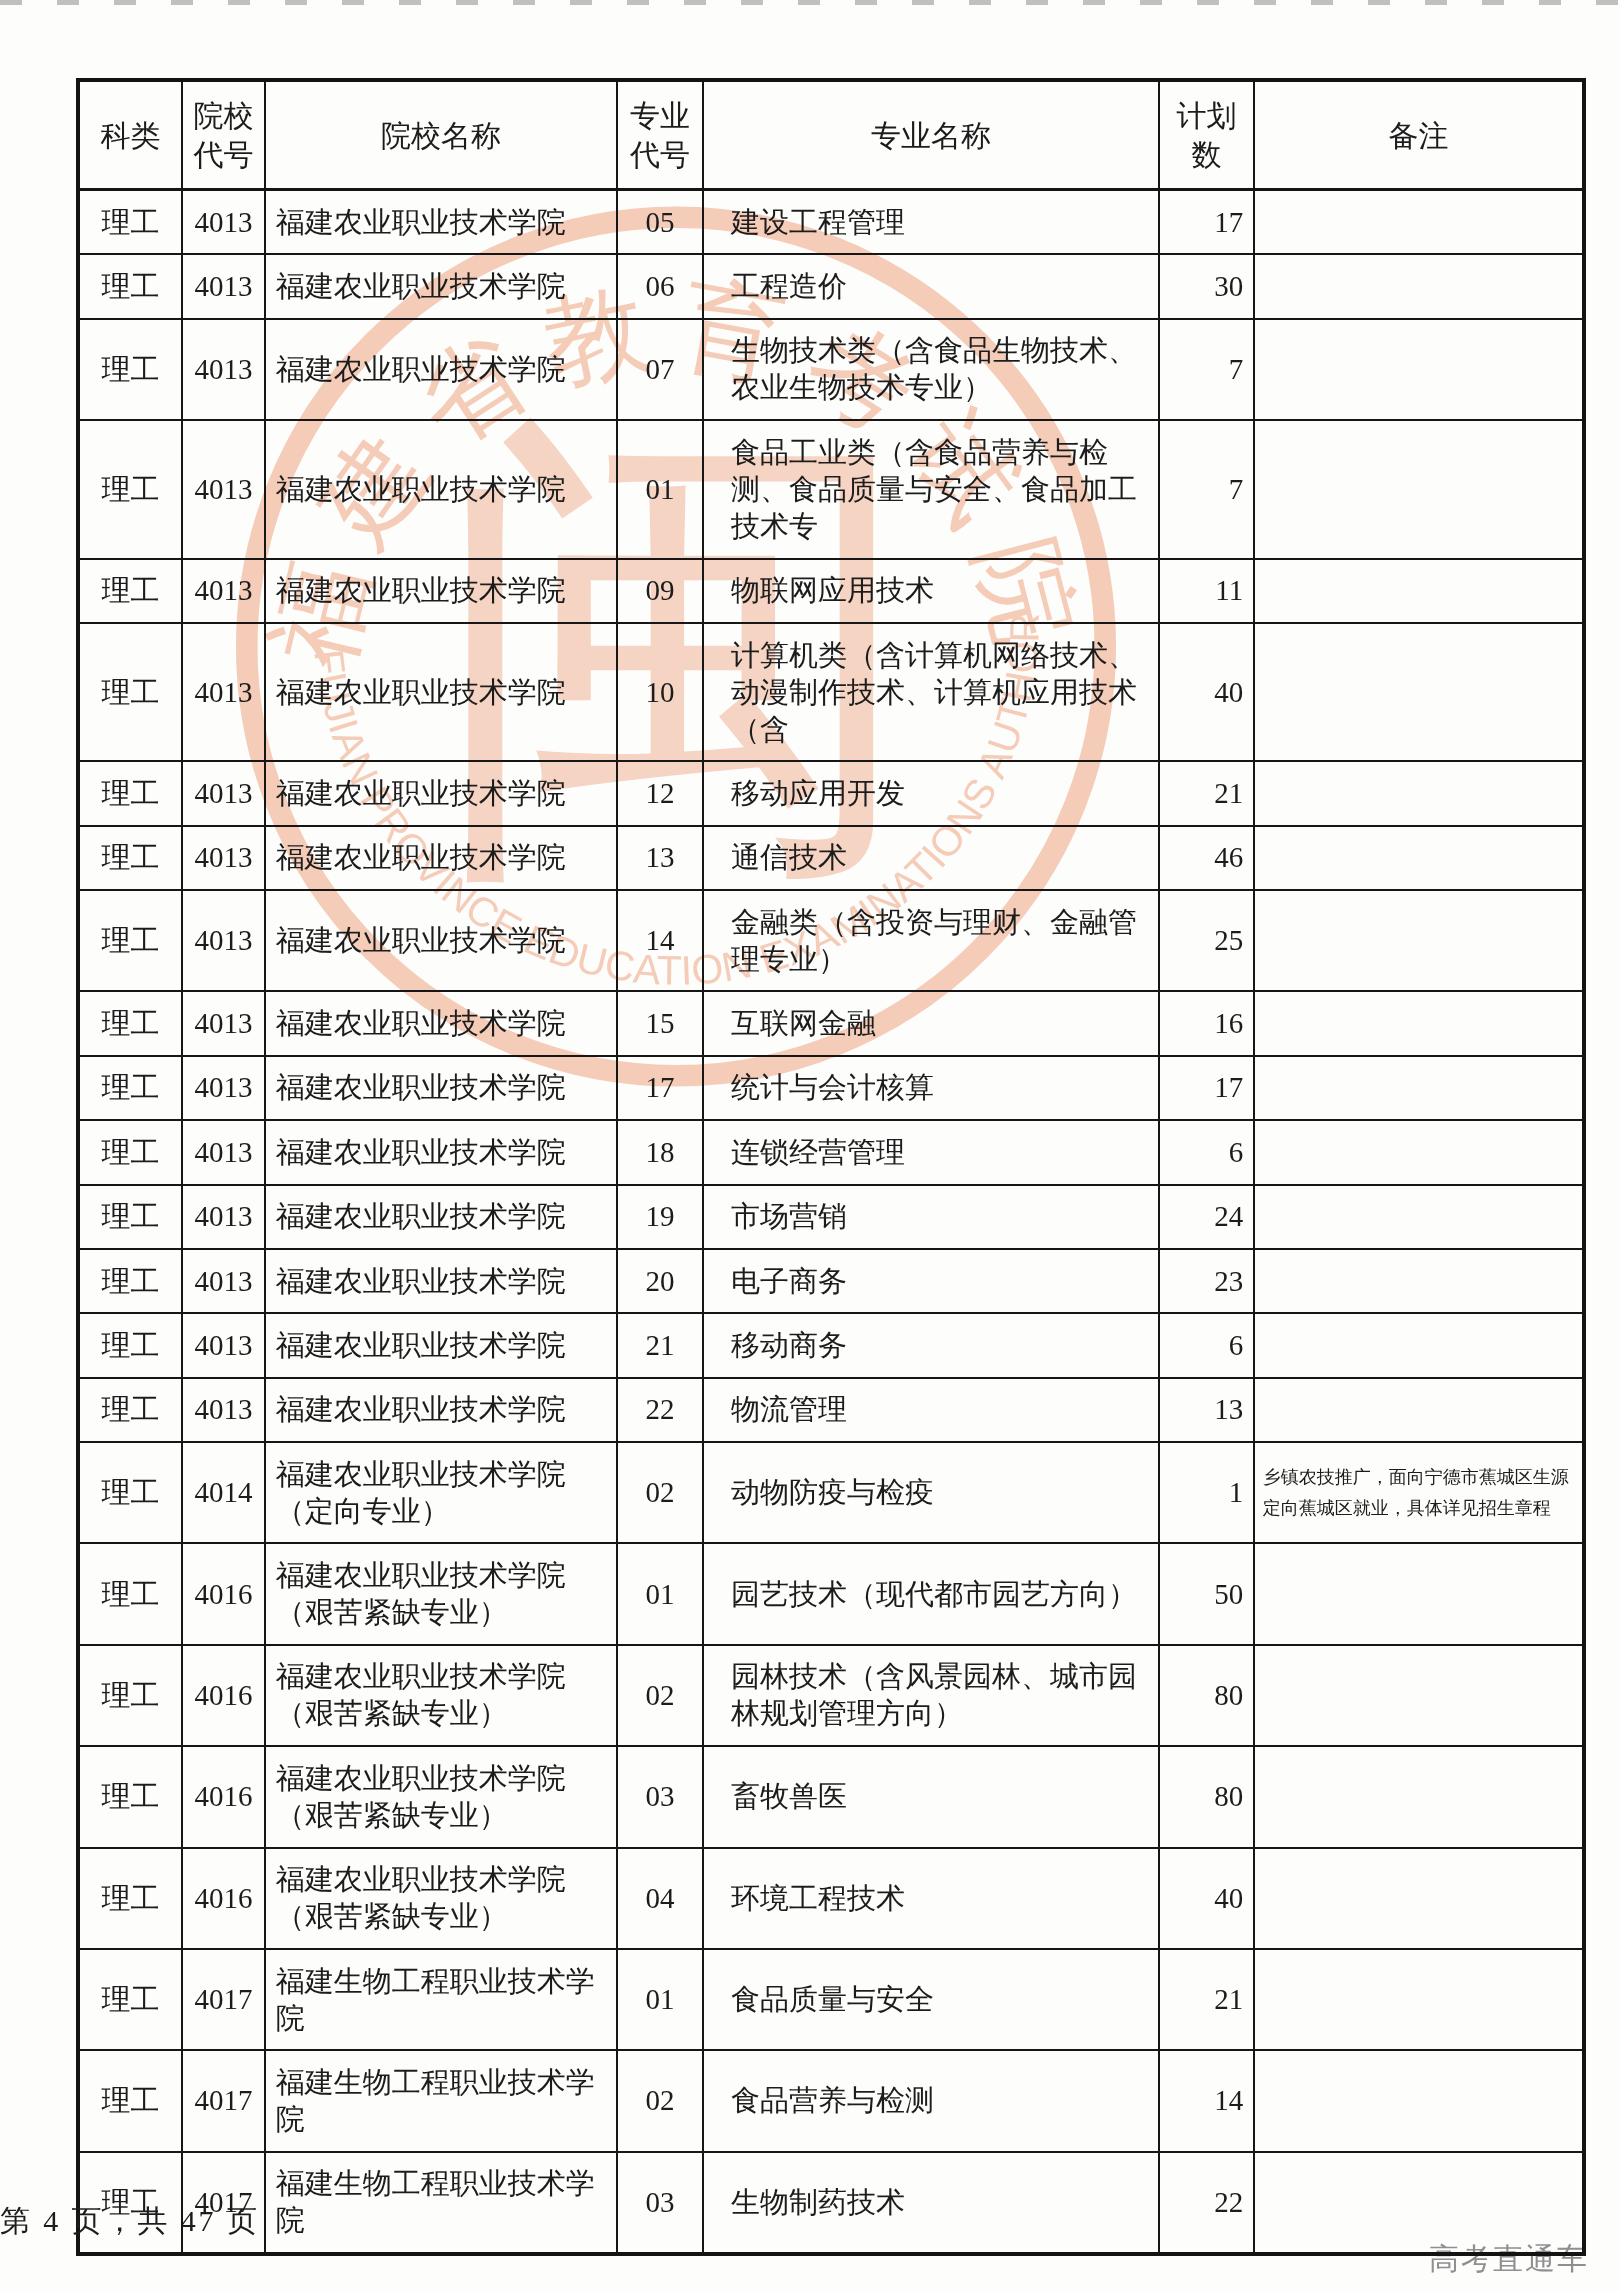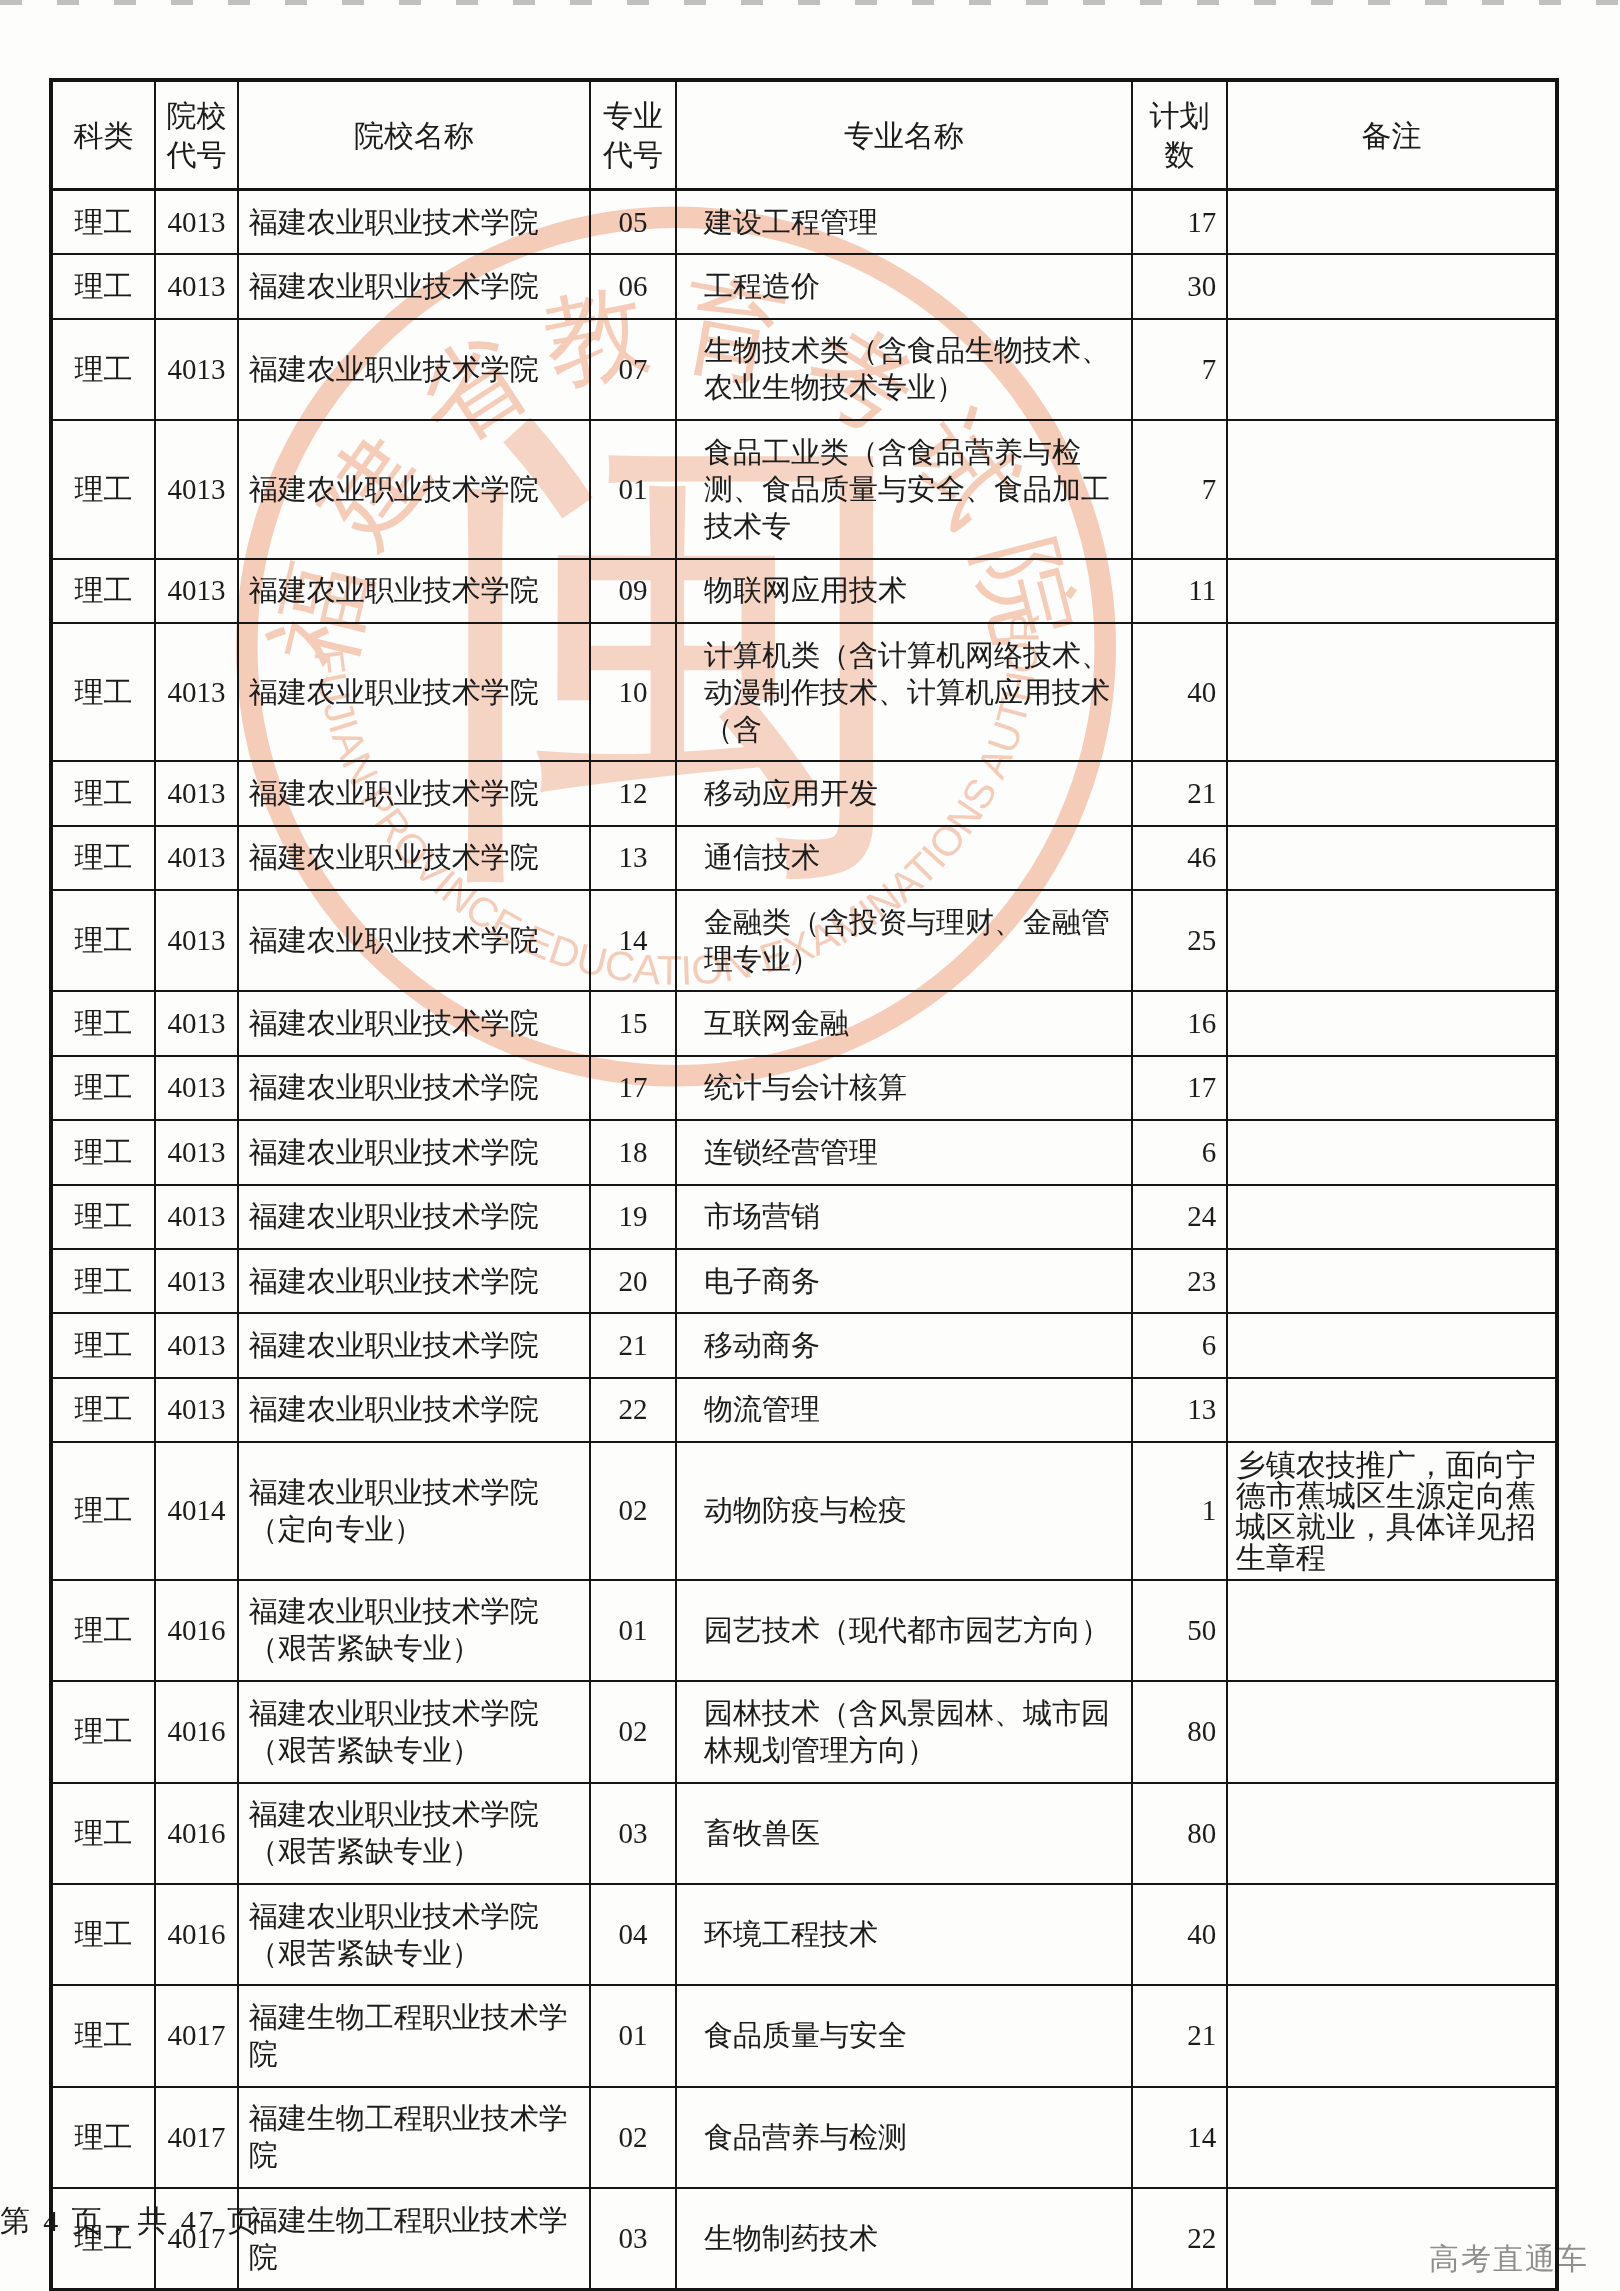--- a/index.html
+++ b/index.html
@@ -34,7 +34,7 @@
     margin-left:39px;
   }
   
-  .sheet{position:absolute;left:49px;top:78px;z-index:1;}
+  .sheet{position:absolute;left:76px;top:78px;z-index:1;}
   table{
     border-collapse:collapse;table-layout:fixed;width:1506px;
     background:transparent;

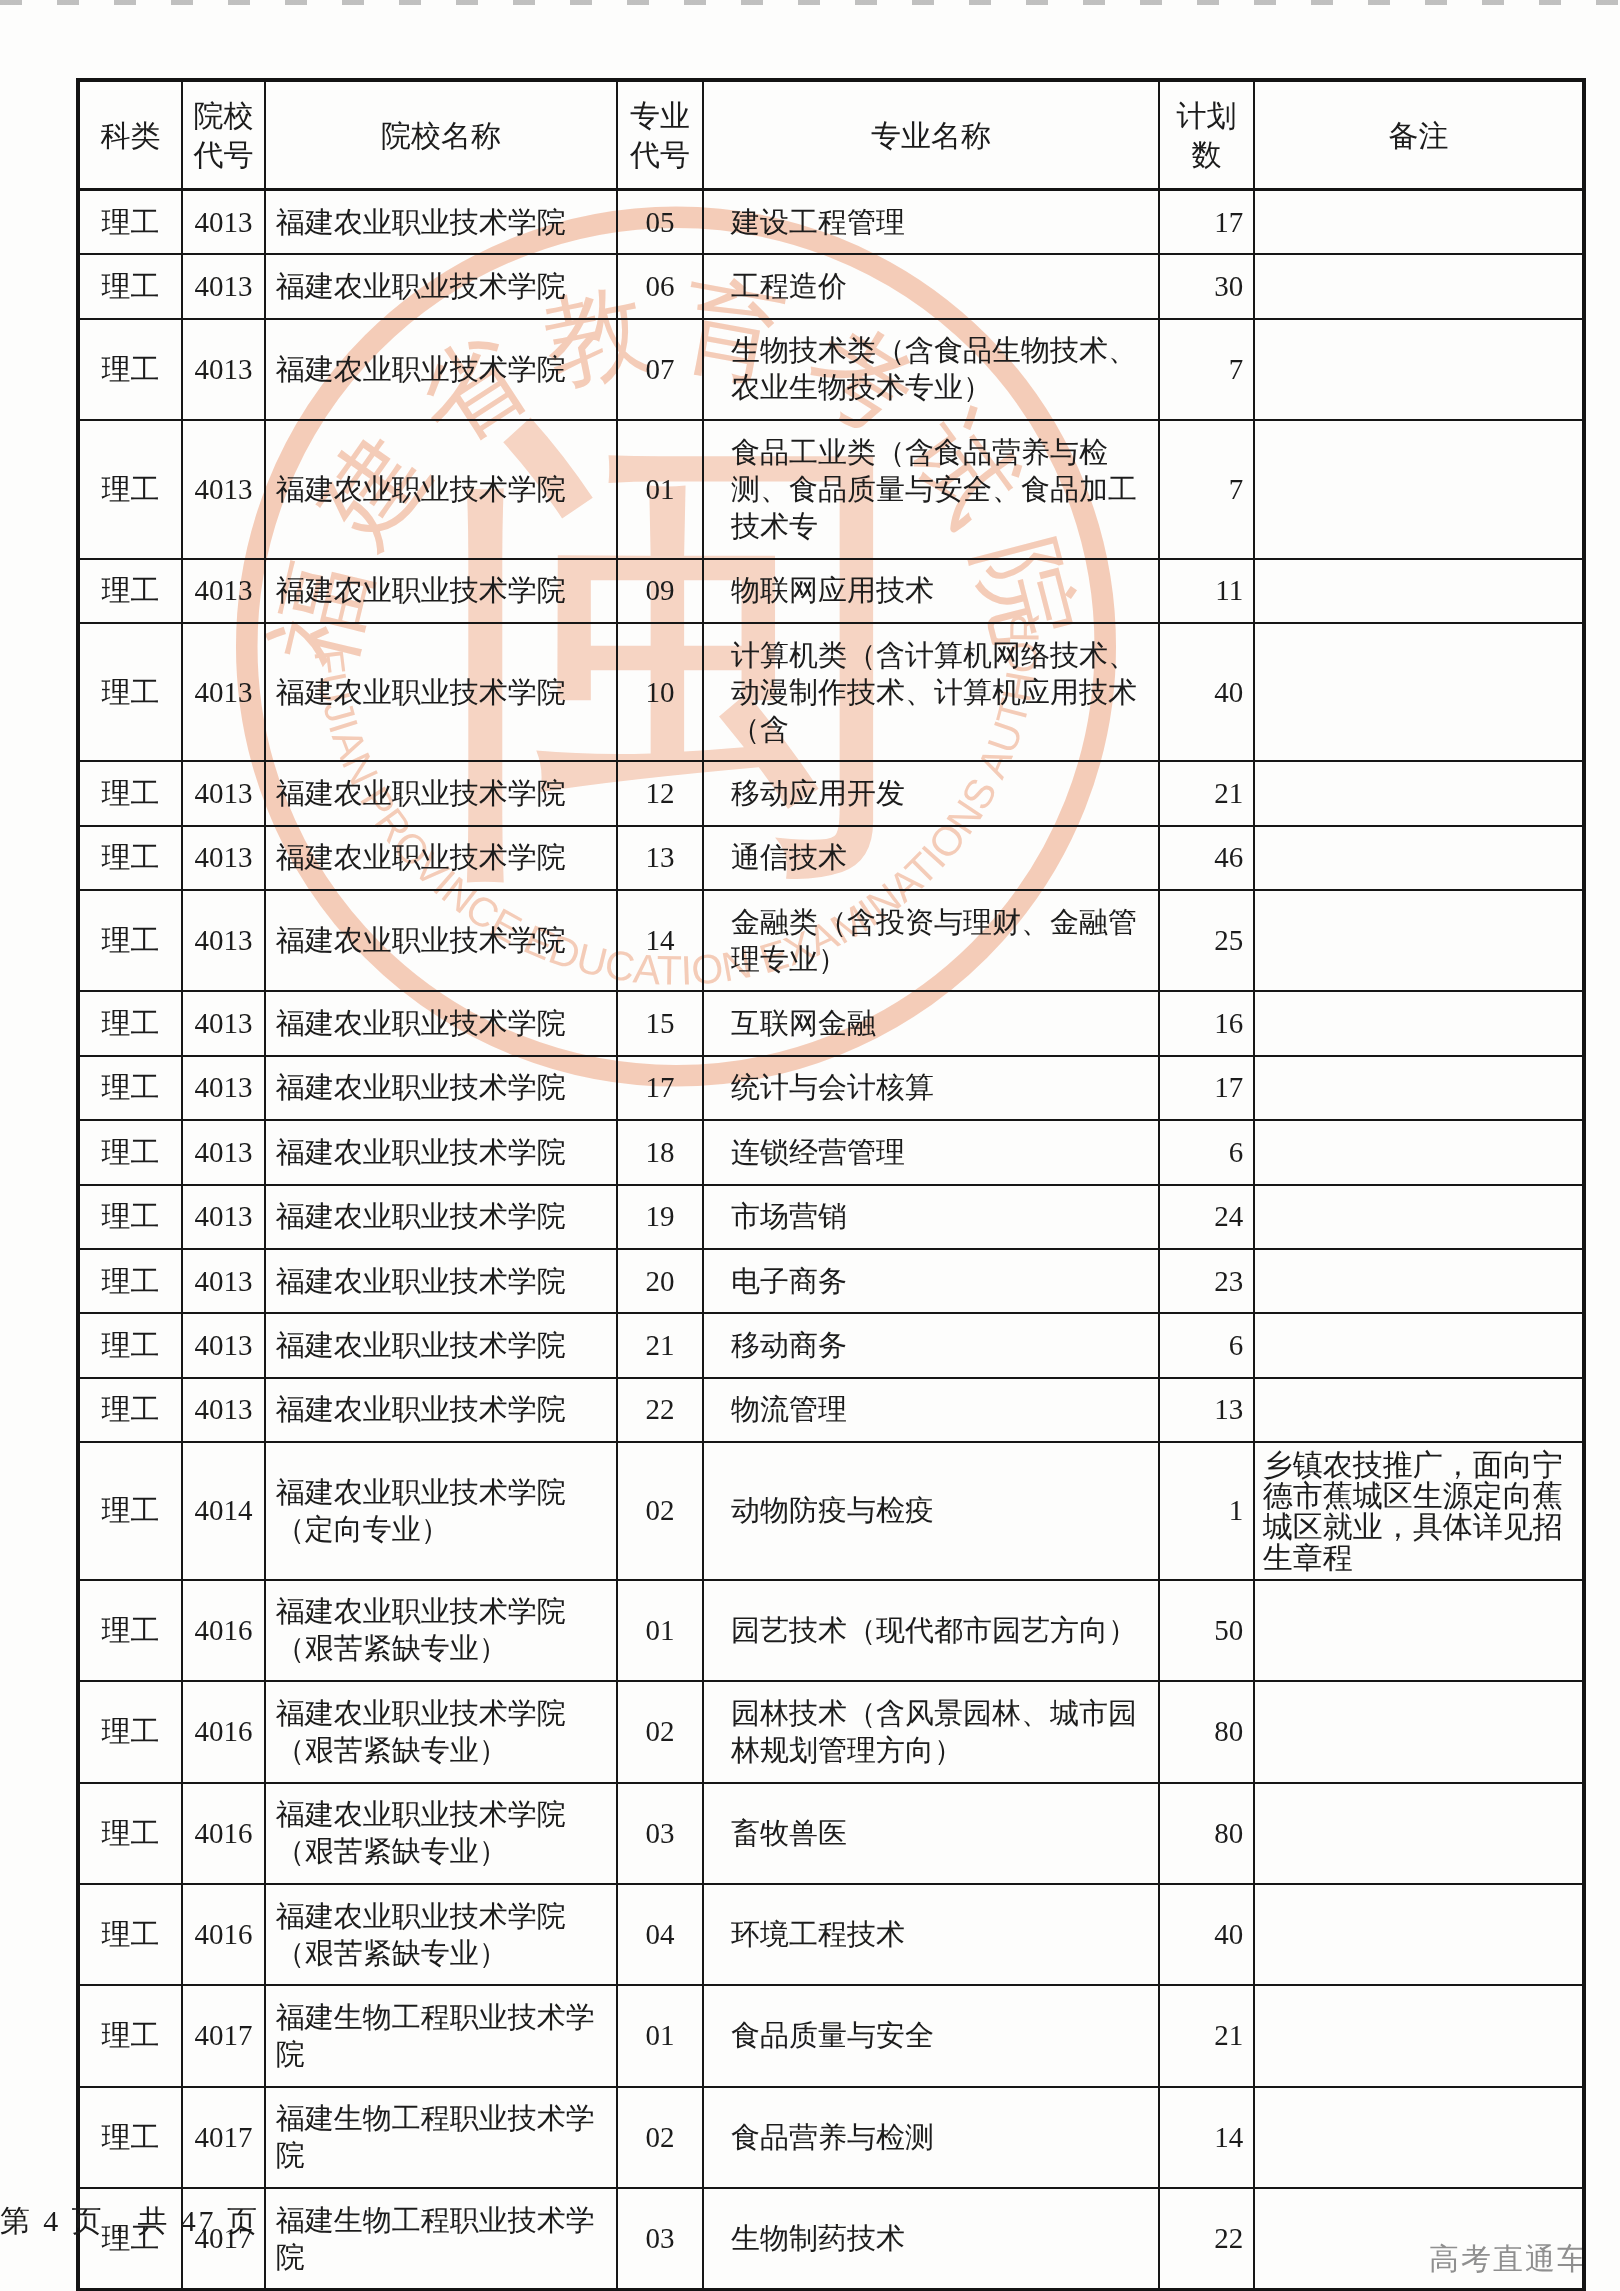--- a/index.html
+++ b/index.html
@@ -51,7 +51,7 @@
   td.cell-school-name{text-align:left;padding-left:9.8px;white-space:pre-line;margin-left:28px;}
   td.cell-major-name{text-align:left;padding-left:27px;}
   td.cell-plan{text-align:right;padding-right:9.8px;}
-  td.cell-remark{font-size:30px;line-height:31px;text-align:left;padding:5.9px 7.8px;}
+  td.cell-remark{font-size:18px;line-height:31px;text-align:left;padding:5.9px 7.8px;}
   
   .footer-page{
     position:absolute;left:0;width:100%;top:2201px;text-align:left;

